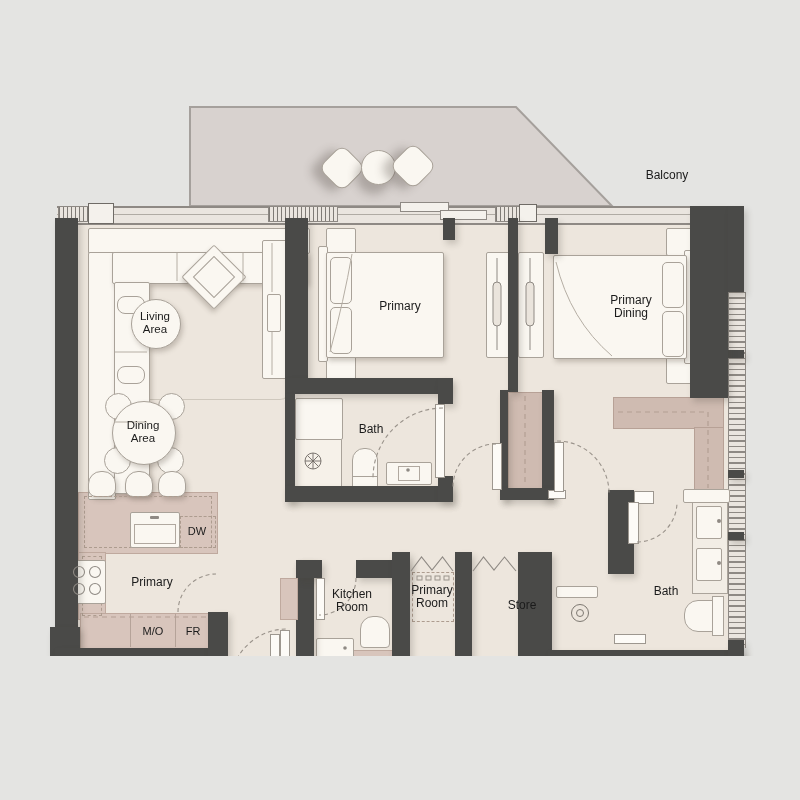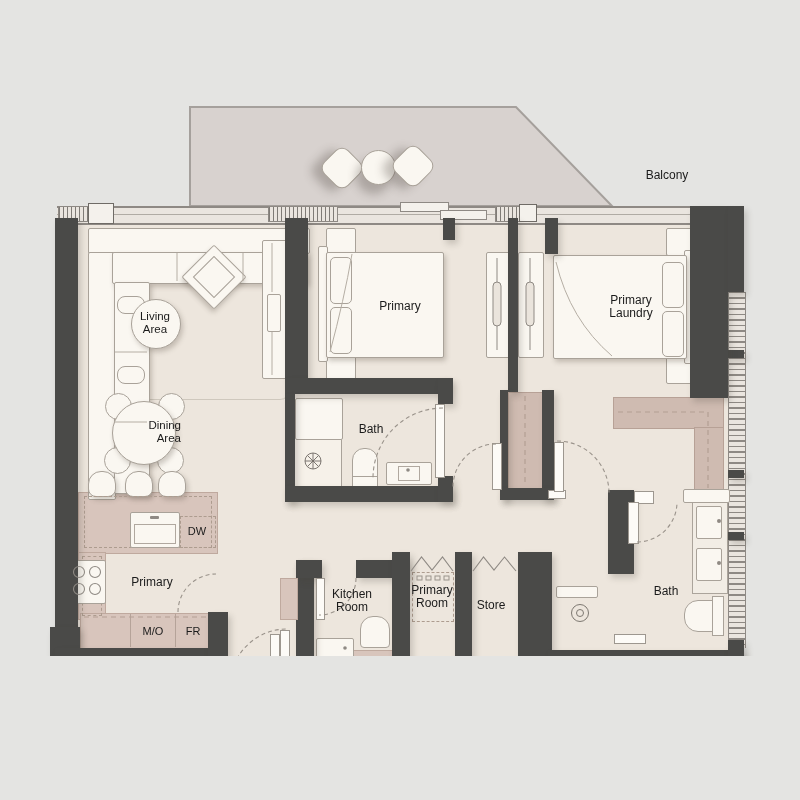--- a/index.html
+++ b/index.html
@@ -249,7 +249,7 @@
   <div class="lbl wrap" style="left:159px;top:432px;width:44px;font-size:11.5px;text-align:right;">Dining Area</div>
   <div class="lbl" style="left:152px;top:583px;">Primary</div>
   <div class="lbl" style="left:400px;top:307px;">Primary</div>
-  <div class="lbl wrap" style="left:631px;top:307px;width:66px;">Primary Laundry</div>
+  <div class="lbl wrap" style="left:631px;top:307px;width:66px;">Primary Dining</div>
   <div class="lbl" style="left:371px;top:430px;">Bath</div>
   <div class="lbl" style="left:666px;top:592px;">Bath</div>
   <div class="lbl wrap" style="left:352px;top:601px;width:60px;">Kitchen Room</div>

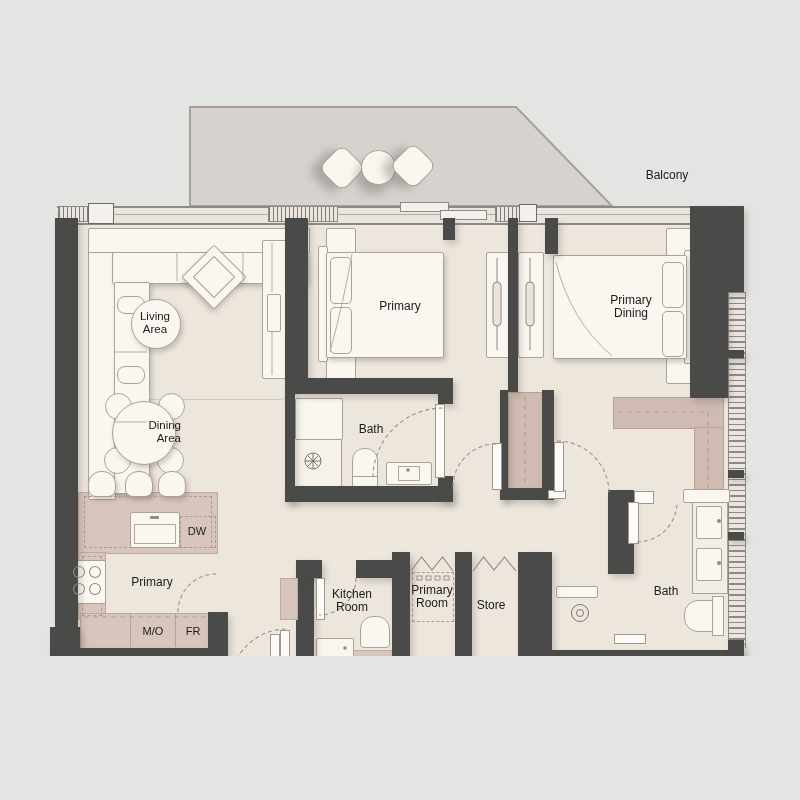--- a/index.html
+++ b/index.html
@@ -246,7 +246,7 @@
 
   <div class="lbl" style="left:667px;top:176px;">Balcony</div>
   <div class="lbl wrap" style="left:155px;top:323px;width:44px;font-size:11.5px;">Living Area</div>
-  <div class="lbl wrap" style="left:159px;top:432px;width:44px;font-size:11.5px;text-align:right;">Dining Area</div>
+  <div class="lbl wrap" style="left:143px;top:432px;width:44px;font-size:11.5px;">Dining Area</div>
   <div class="lbl" style="left:152px;top:583px;">Primary</div>
   <div class="lbl" style="left:400px;top:307px;">Primary</div>
   <div class="lbl wrap" style="left:631px;top:307px;width:66px;">Primary Dining</div>

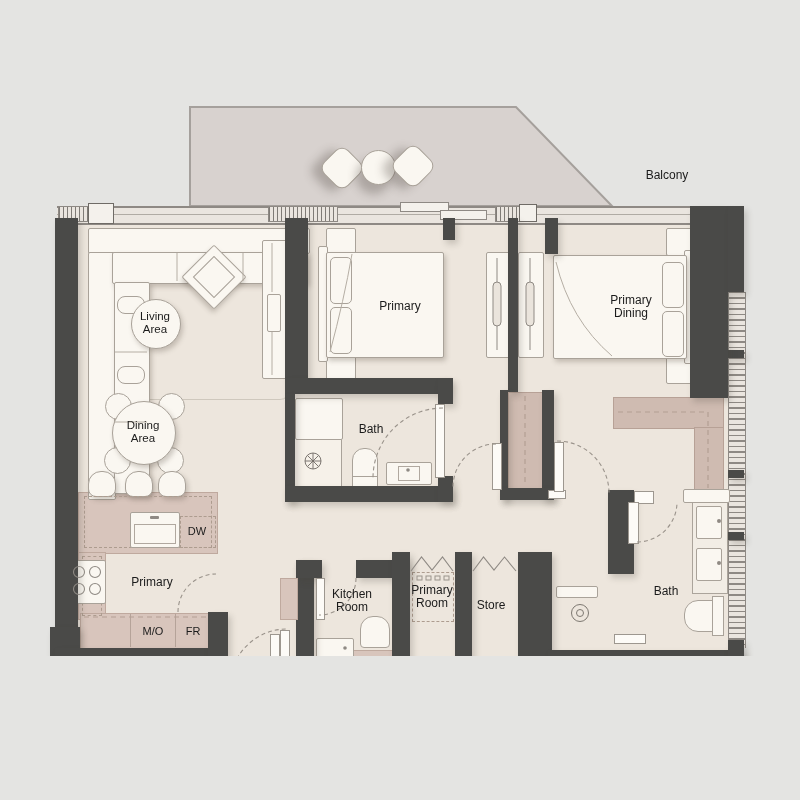--- a/index.html
+++ b/index.html
@@ -254,7 +254,7 @@
   <div class="lbl" style="left:666px;top:592px;">Bath</div>
   <div class="lbl wrap" style="left:352px;top:601px;width:60px;">Kitchen Room</div>
   <div class="lbl wrap" style="left:432px;top:597px;width:56px;">Primary Room</div>
-  <div class="lbl" style="left:491px;top:606px;">Store</div>
+  <div class="lbl" style="left:522px;top:606px;">Store</div>
   <div class="lbl sm" style="left:197px;top:531px;">DW</div>
   <div class="lbl sm" style="left:153px;top:631px;">M/O</div>
   <div class="lbl sm" style="left:193px;top:631px;">FR</div>

